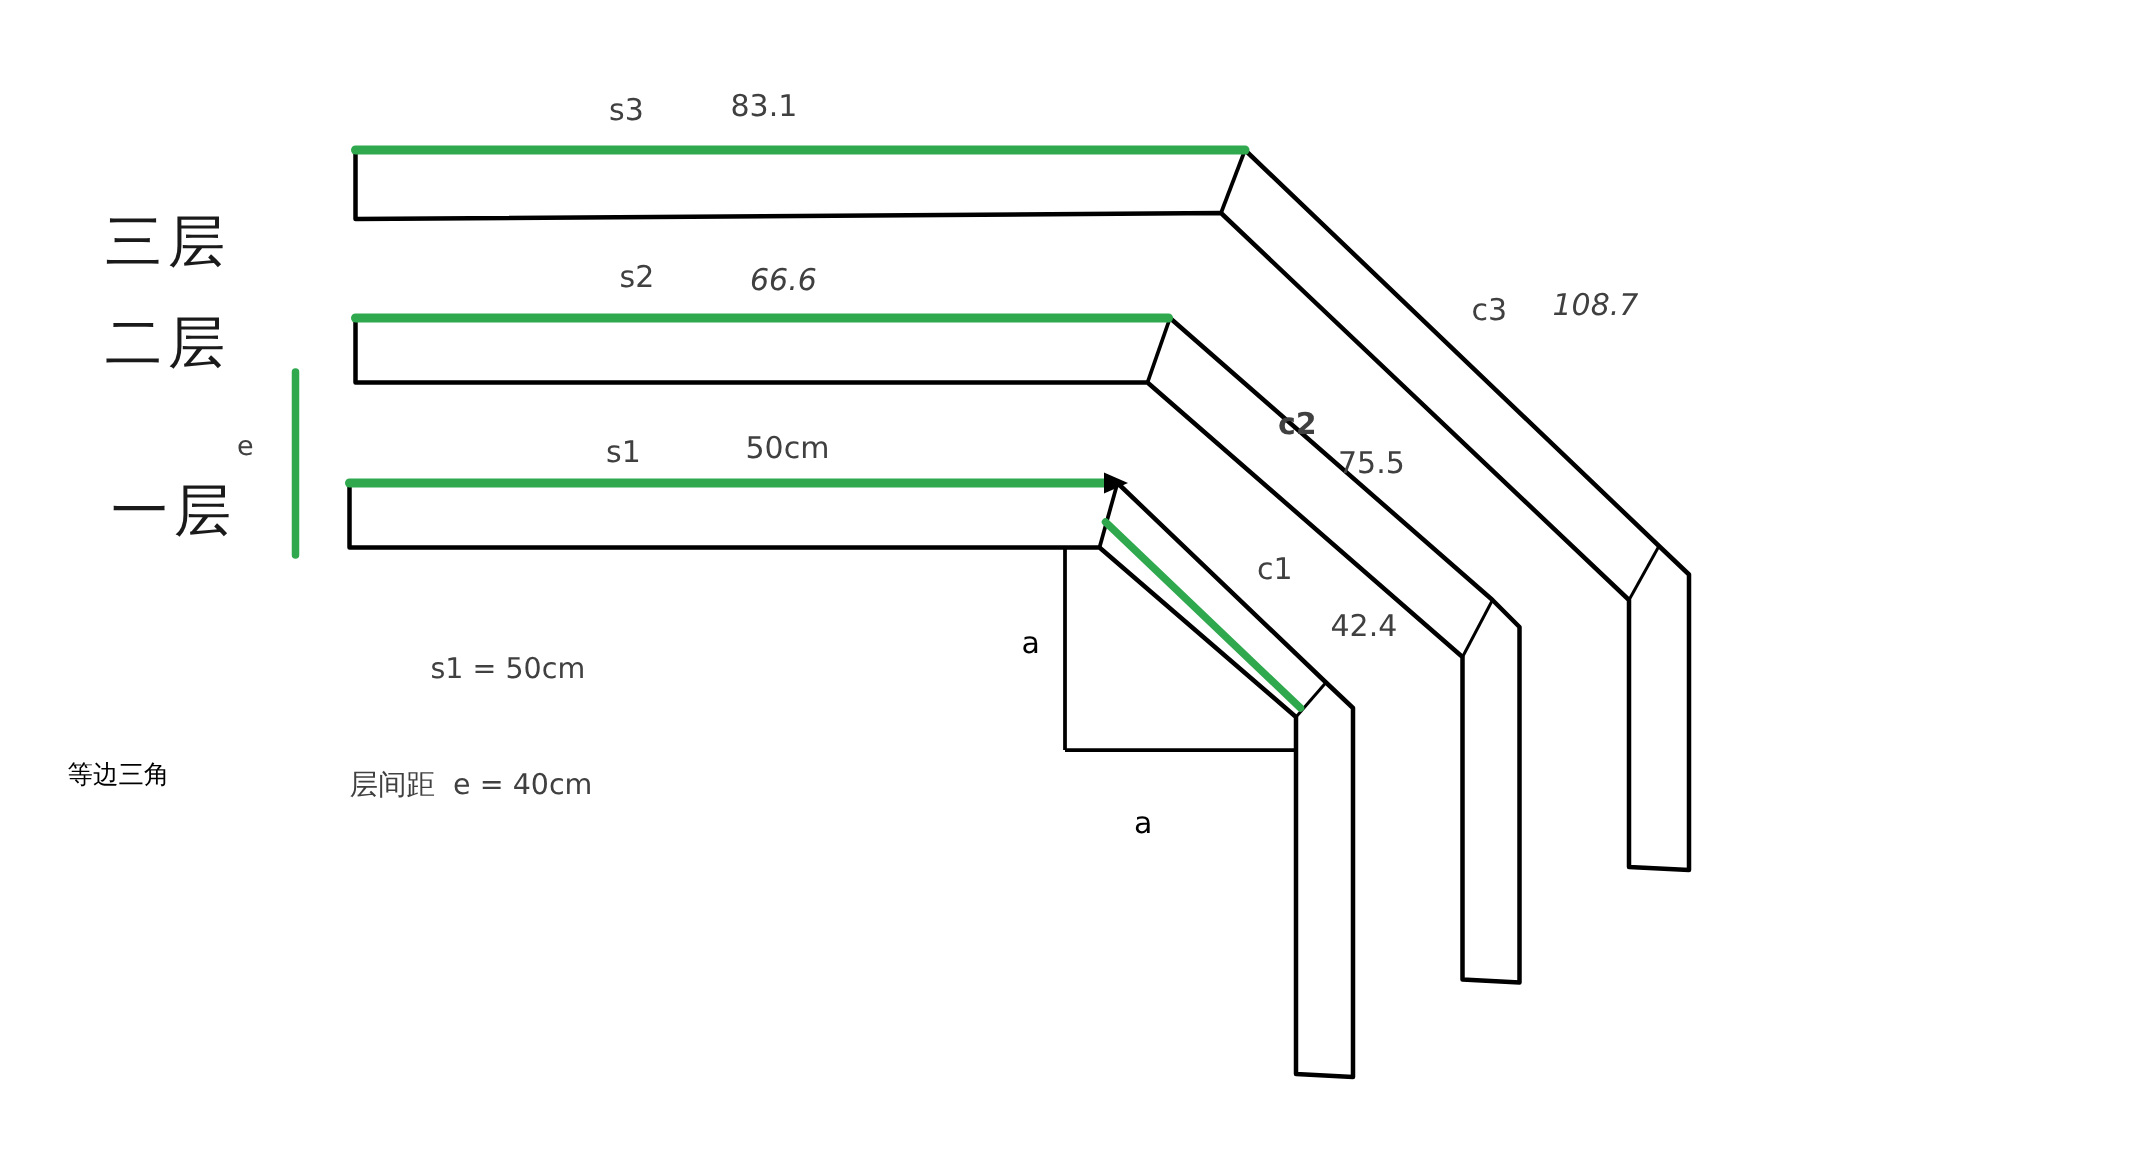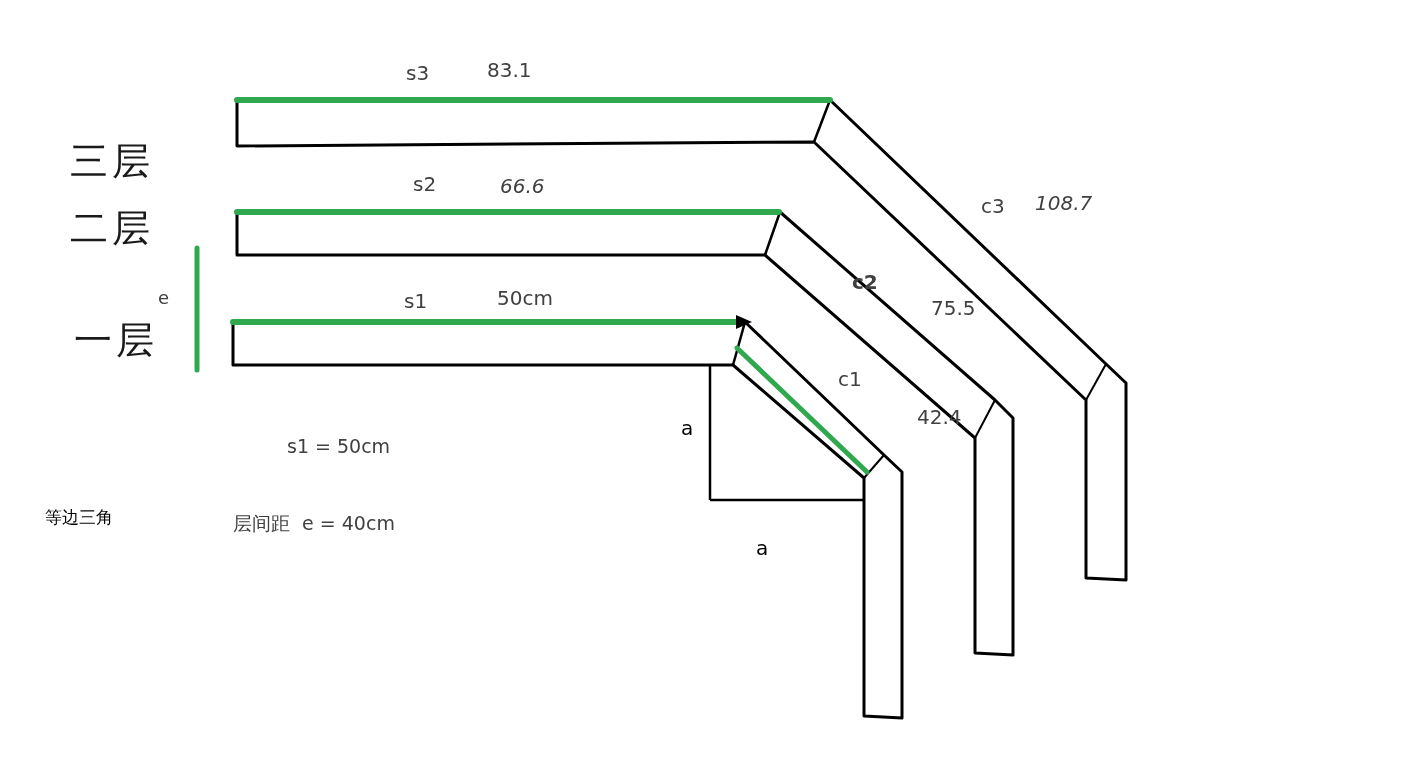--- a/index.html
+++ b/index.html
@@ -102,7 +102,7 @@
   <div class="lbl green seg-label" style="left:1035px; top:192px;font-style:italic;">108.7</div>
 
   <div class="lbl green seg-label" style="left:852px; top:271px;font-weight:bold;">c2</div>
-  <div class="lbl green seg-label" style="left:931px; top:297px;">75.5</div>
+  <div class="lbl green seg-label" style="left:892px; top:297px;">75.5</div>
 
   <div class="lbl green seg-label" style="left:838px; top:368px;">c1</div>
   <div class="lbl green seg-label" style="left:887px; top:406px;margin-left:30px;">42.4</div>

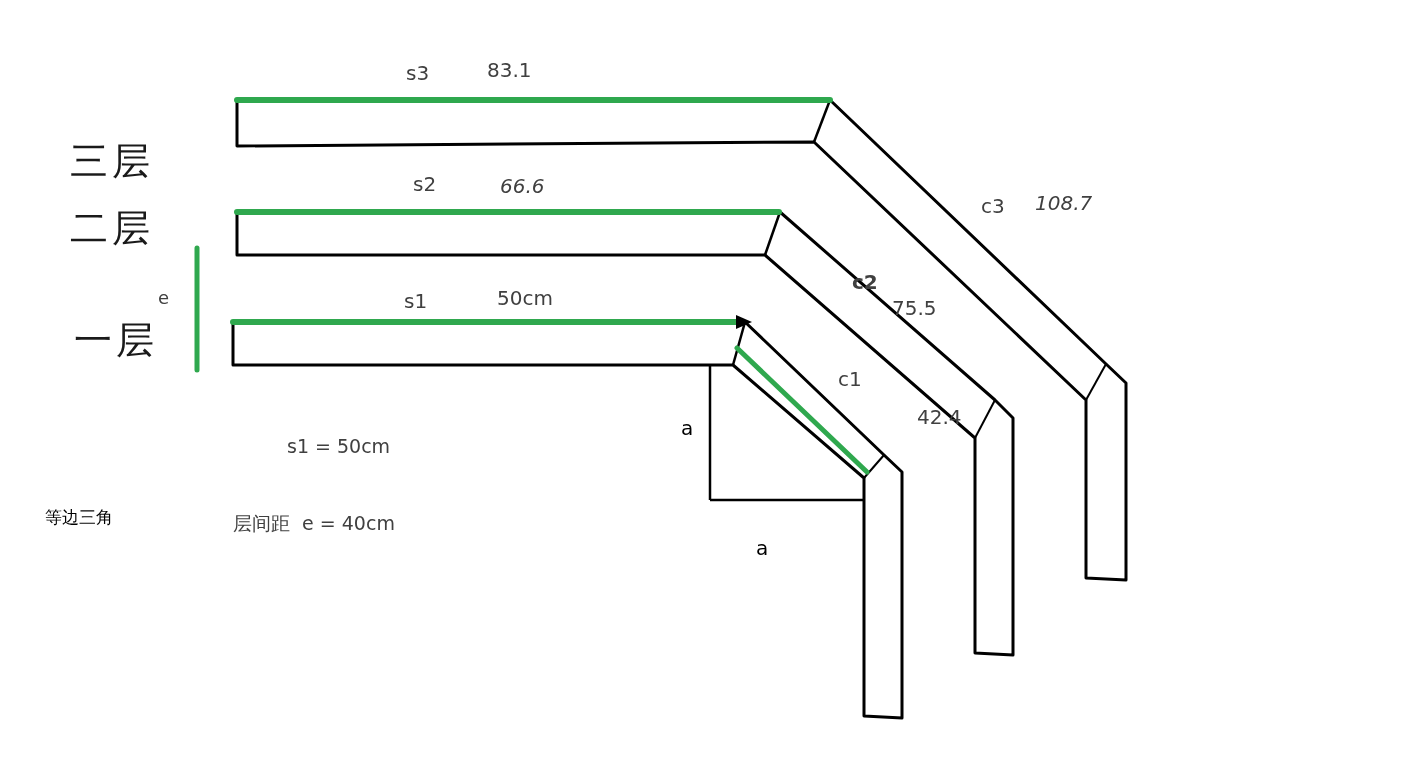--- a/index.html
+++ b/index.html
@@ -105,7 +105,7 @@
   <div class="lbl green seg-label" style="left:892px; top:297px;">75.5</div>
 
   <div class="lbl green seg-label" style="left:838px; top:368px;">c1</div>
-  <div class="lbl green seg-label" style="left:887px; top:406px;margin-left:30px;">42.4</div>
+  <div class="lbl green seg-label" style="left:887px; top:406px;">42.4</div>
 
   <div class="lbl green eq-label" style="left:287px; top:436px;">s1 = 50cm</div>
   <div class="lbl green eq-label" style="left:233px; top:513px;">层间距  e = 40cm</div>

